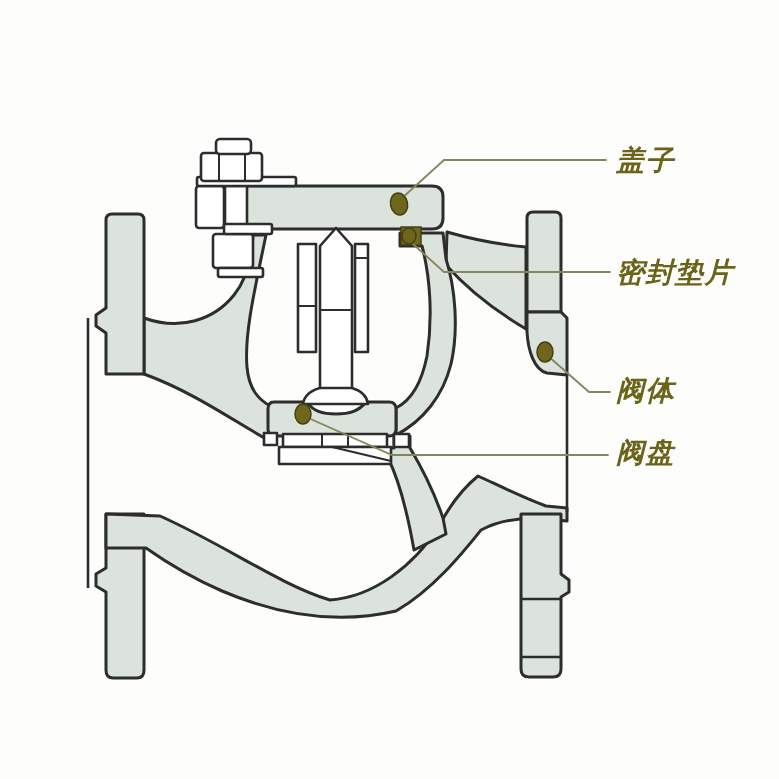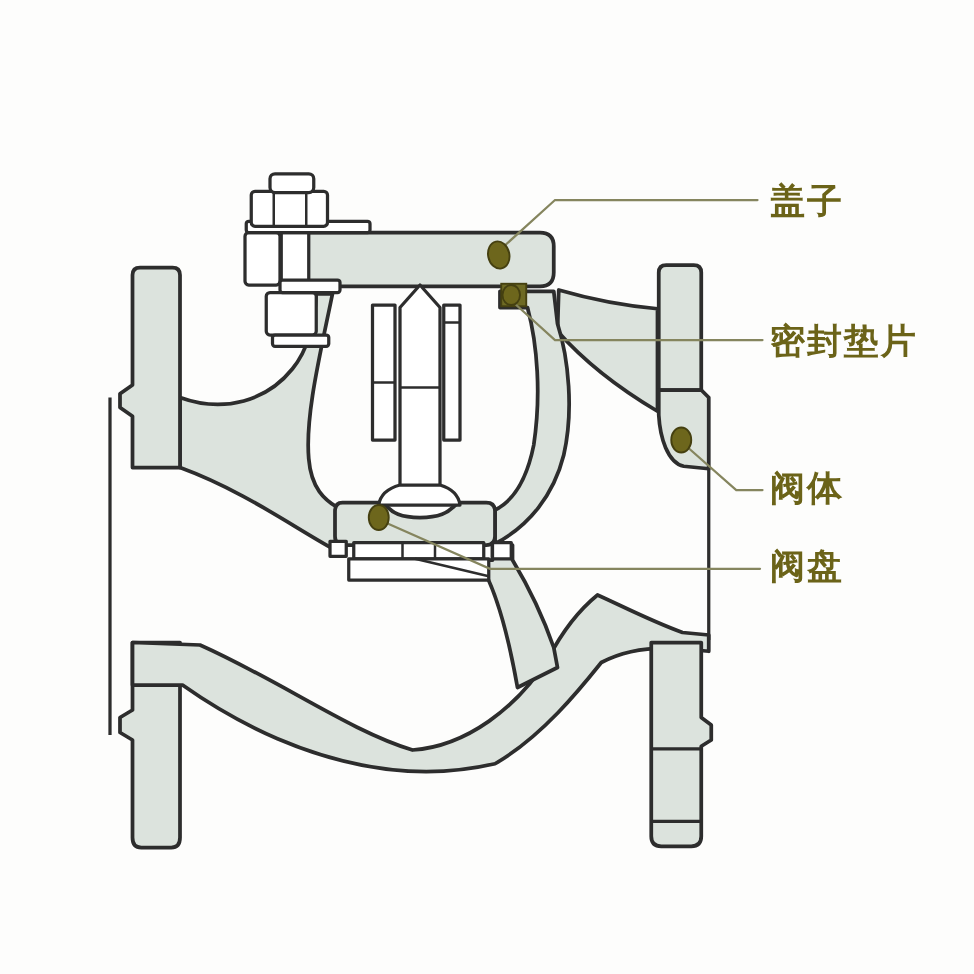--- a/index.html
+++ b/index.html
@@ -4,7 +4,7 @@
 <style>
   html,body{margin:0;padding:0;}
   body{width:779px;height:779px;background:#fdfdfc;font-family:"DejaVu Sans",sans-serif;overflow:hidden;}
-  .stage{position:relative;width:779px;height:779px;}
+  .stage{position:relative;width:779px;height:779px;font-style:italic;}
   svg{position:absolute;left:0;top:0;}
   .outline-only{fill:none;}
   .label-text{font-size:28px;font-weight:bold;letter-spacing:1.5px;}

